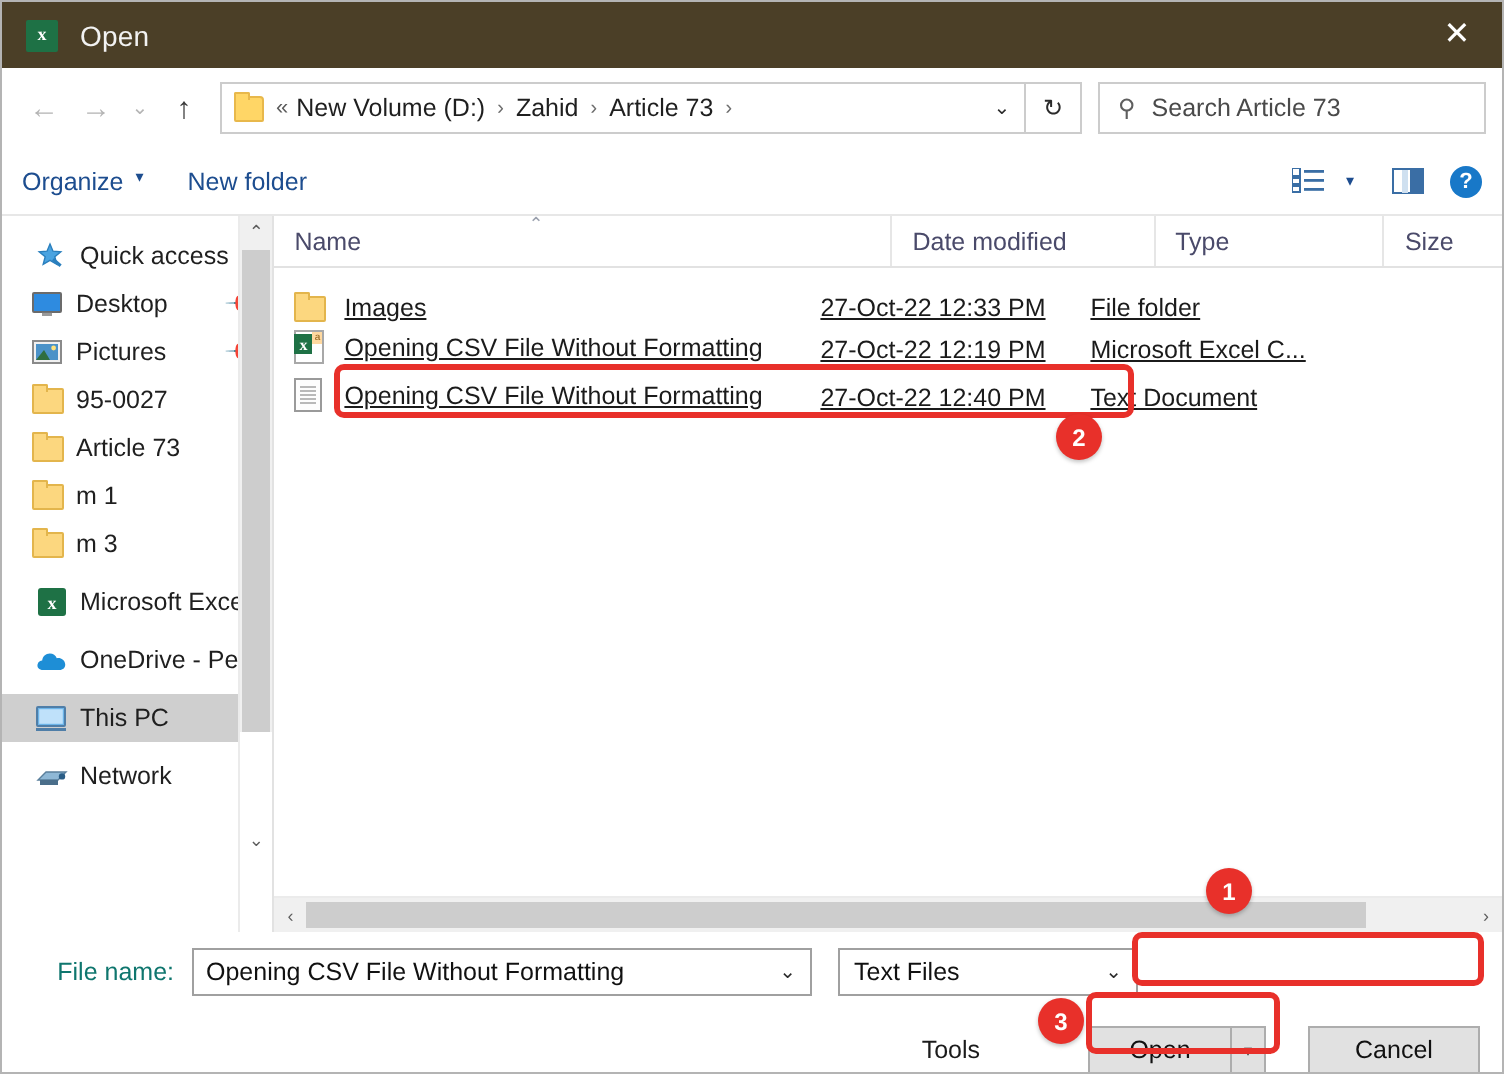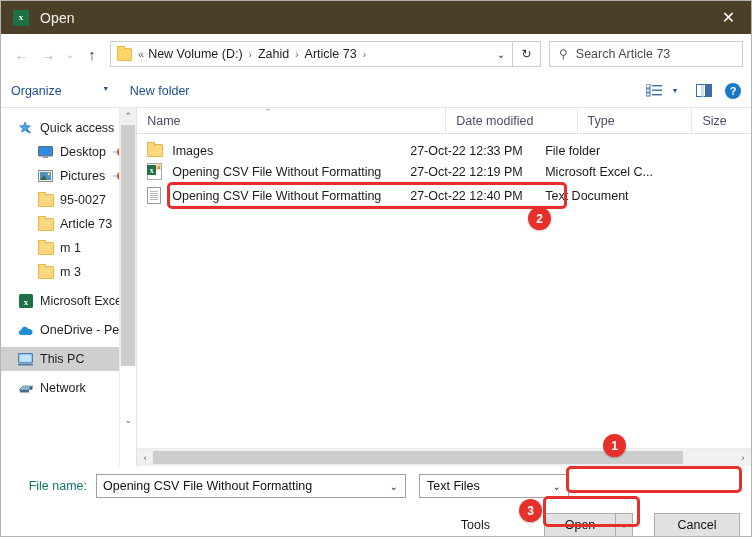--- a/index.html
+++ b/index.html
@@ -175,7 +175,6 @@
     color: #1d4d8f;
     display:flex; 
     margin-right: 22px;
-    gap: 36px;
   }
   .cmd-caret { font-size:8px; margin-left:6px; color:#1d4d8f; }
   .cmd-right { margin-left:auto; display:flex; align-items:center; gap:4px; }

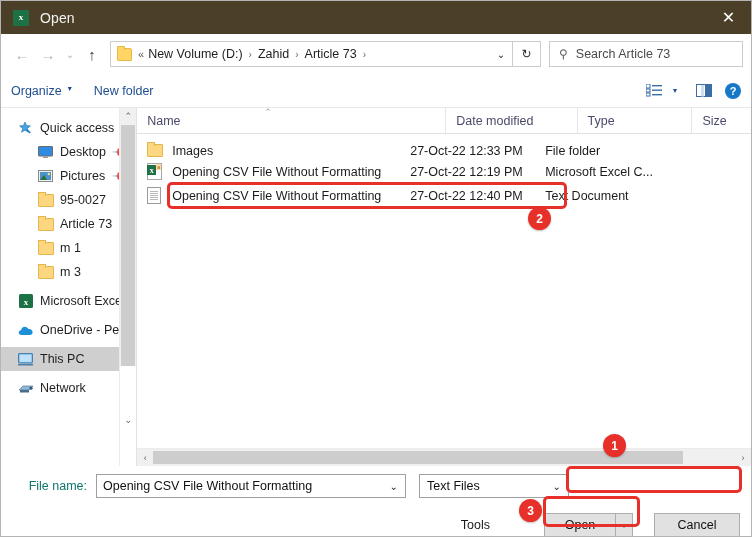--- a/index.html
+++ b/index.html
@@ -225,7 +225,7 @@
     color:#8a8a8a; font-size:10px;
     transform: rotate(45deg);
   }
-  .indent1 { padding-left: 36px; }
+  .indent1 { padding-left: 14px; }
 
   .folder-ico {
     width:14px;height:11px;

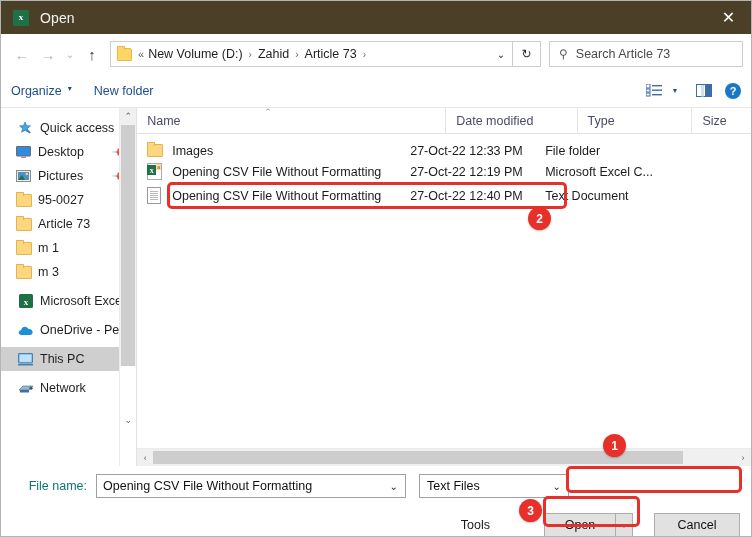--- a/index.html
+++ b/index.html
@@ -293,9 +293,10 @@
   .rows { position:relative; }
   .row {
     height: 21px;
-    display:flex; align-items:center;
+    display:flex; align-items:flex-end;
     font-size:12.5px;
     color:#1b1b1b;
+    text-decoration:underline;
   }
   .cell { box-sizing:border-box; display:flex; align-items:center; }
   .cell.name { width: 273px; padding-left: 10px; }

